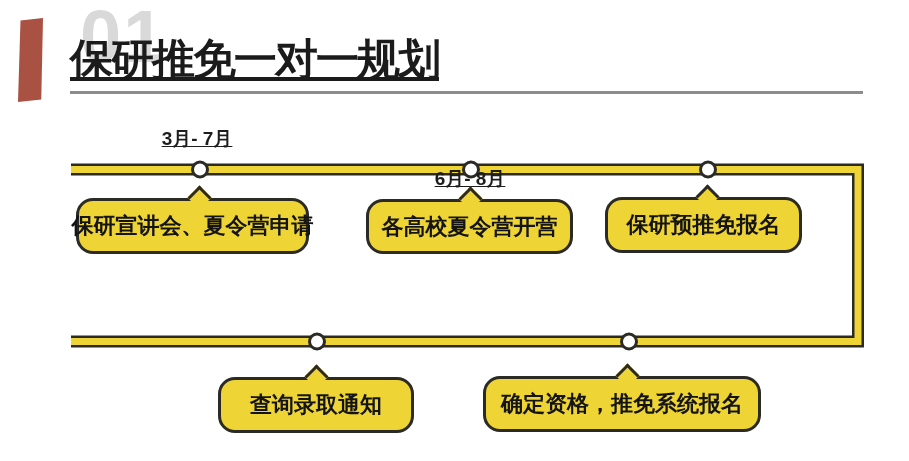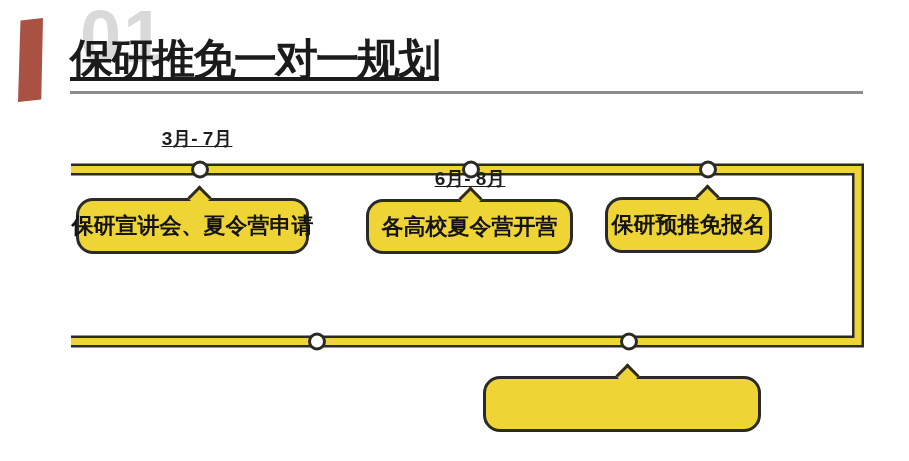--- a/index.html
+++ b/index.html
@@ -91,7 +91,7 @@
     <div class="pointer" style="left:93px;"></div>
     <span>各高校夏令营开营</span>
   </div>
-  <div class="bubble" style="left:605px;top:197px;width:167px;height:56px;justify-content:center;">
+  <div class="bubble" style="left:605px;top:197px;width:197px;height:56px;justify-content:center;">
     <div class="pointer" style="left:91px;"></div>
     <span>保研预推免报名</span>
   </div>

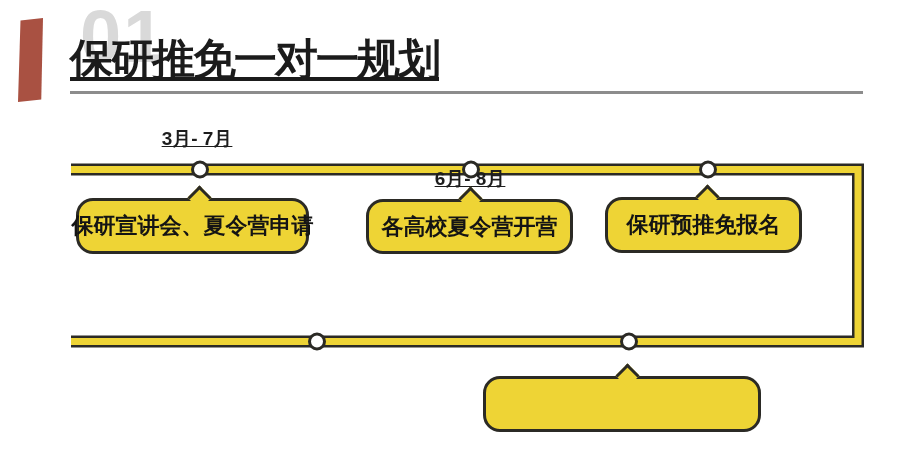--- a/index.html
+++ b/index.html
@@ -96,6 +96,10 @@
     <span>保研预推免报名</span>
   </div>
 
+  <div class="bubble" style="left:218px;top:377px;width:196px;height:56px;">
+    <div class="pointer" style="left:87px;"></div>
+    <span>查询录取通知</span>
+  </div>
   <div class="bubble" style="left:483px;top:376px;width:278px;height:56px;">
     <div class="pointer" style="left:133px;"></div>
   </div>

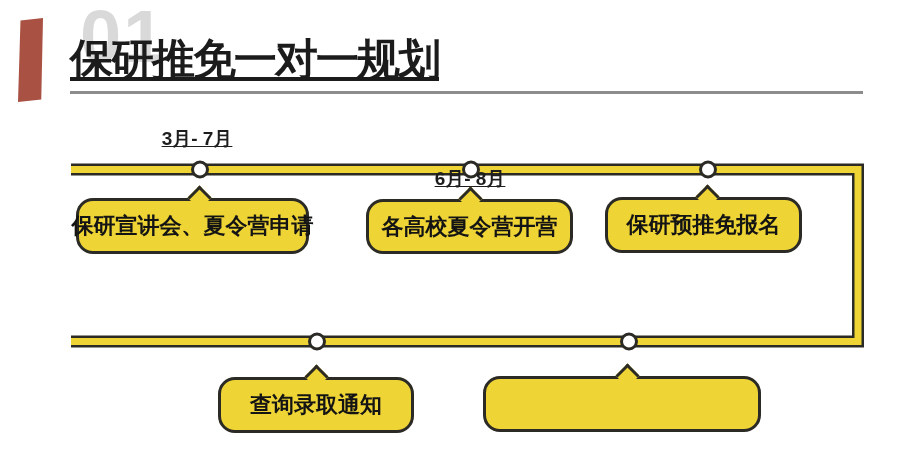--- a/index.html
+++ b/index.html
@@ -102,6 +102,7 @@
   </div>
   <div class="bubble" style="left:483px;top:376px;width:278px;height:56px;">
     <div class="pointer" style="left:133px;"></div>
+    <span>确定资格，推免系统报名</span>
   </div>
 
 </div>

